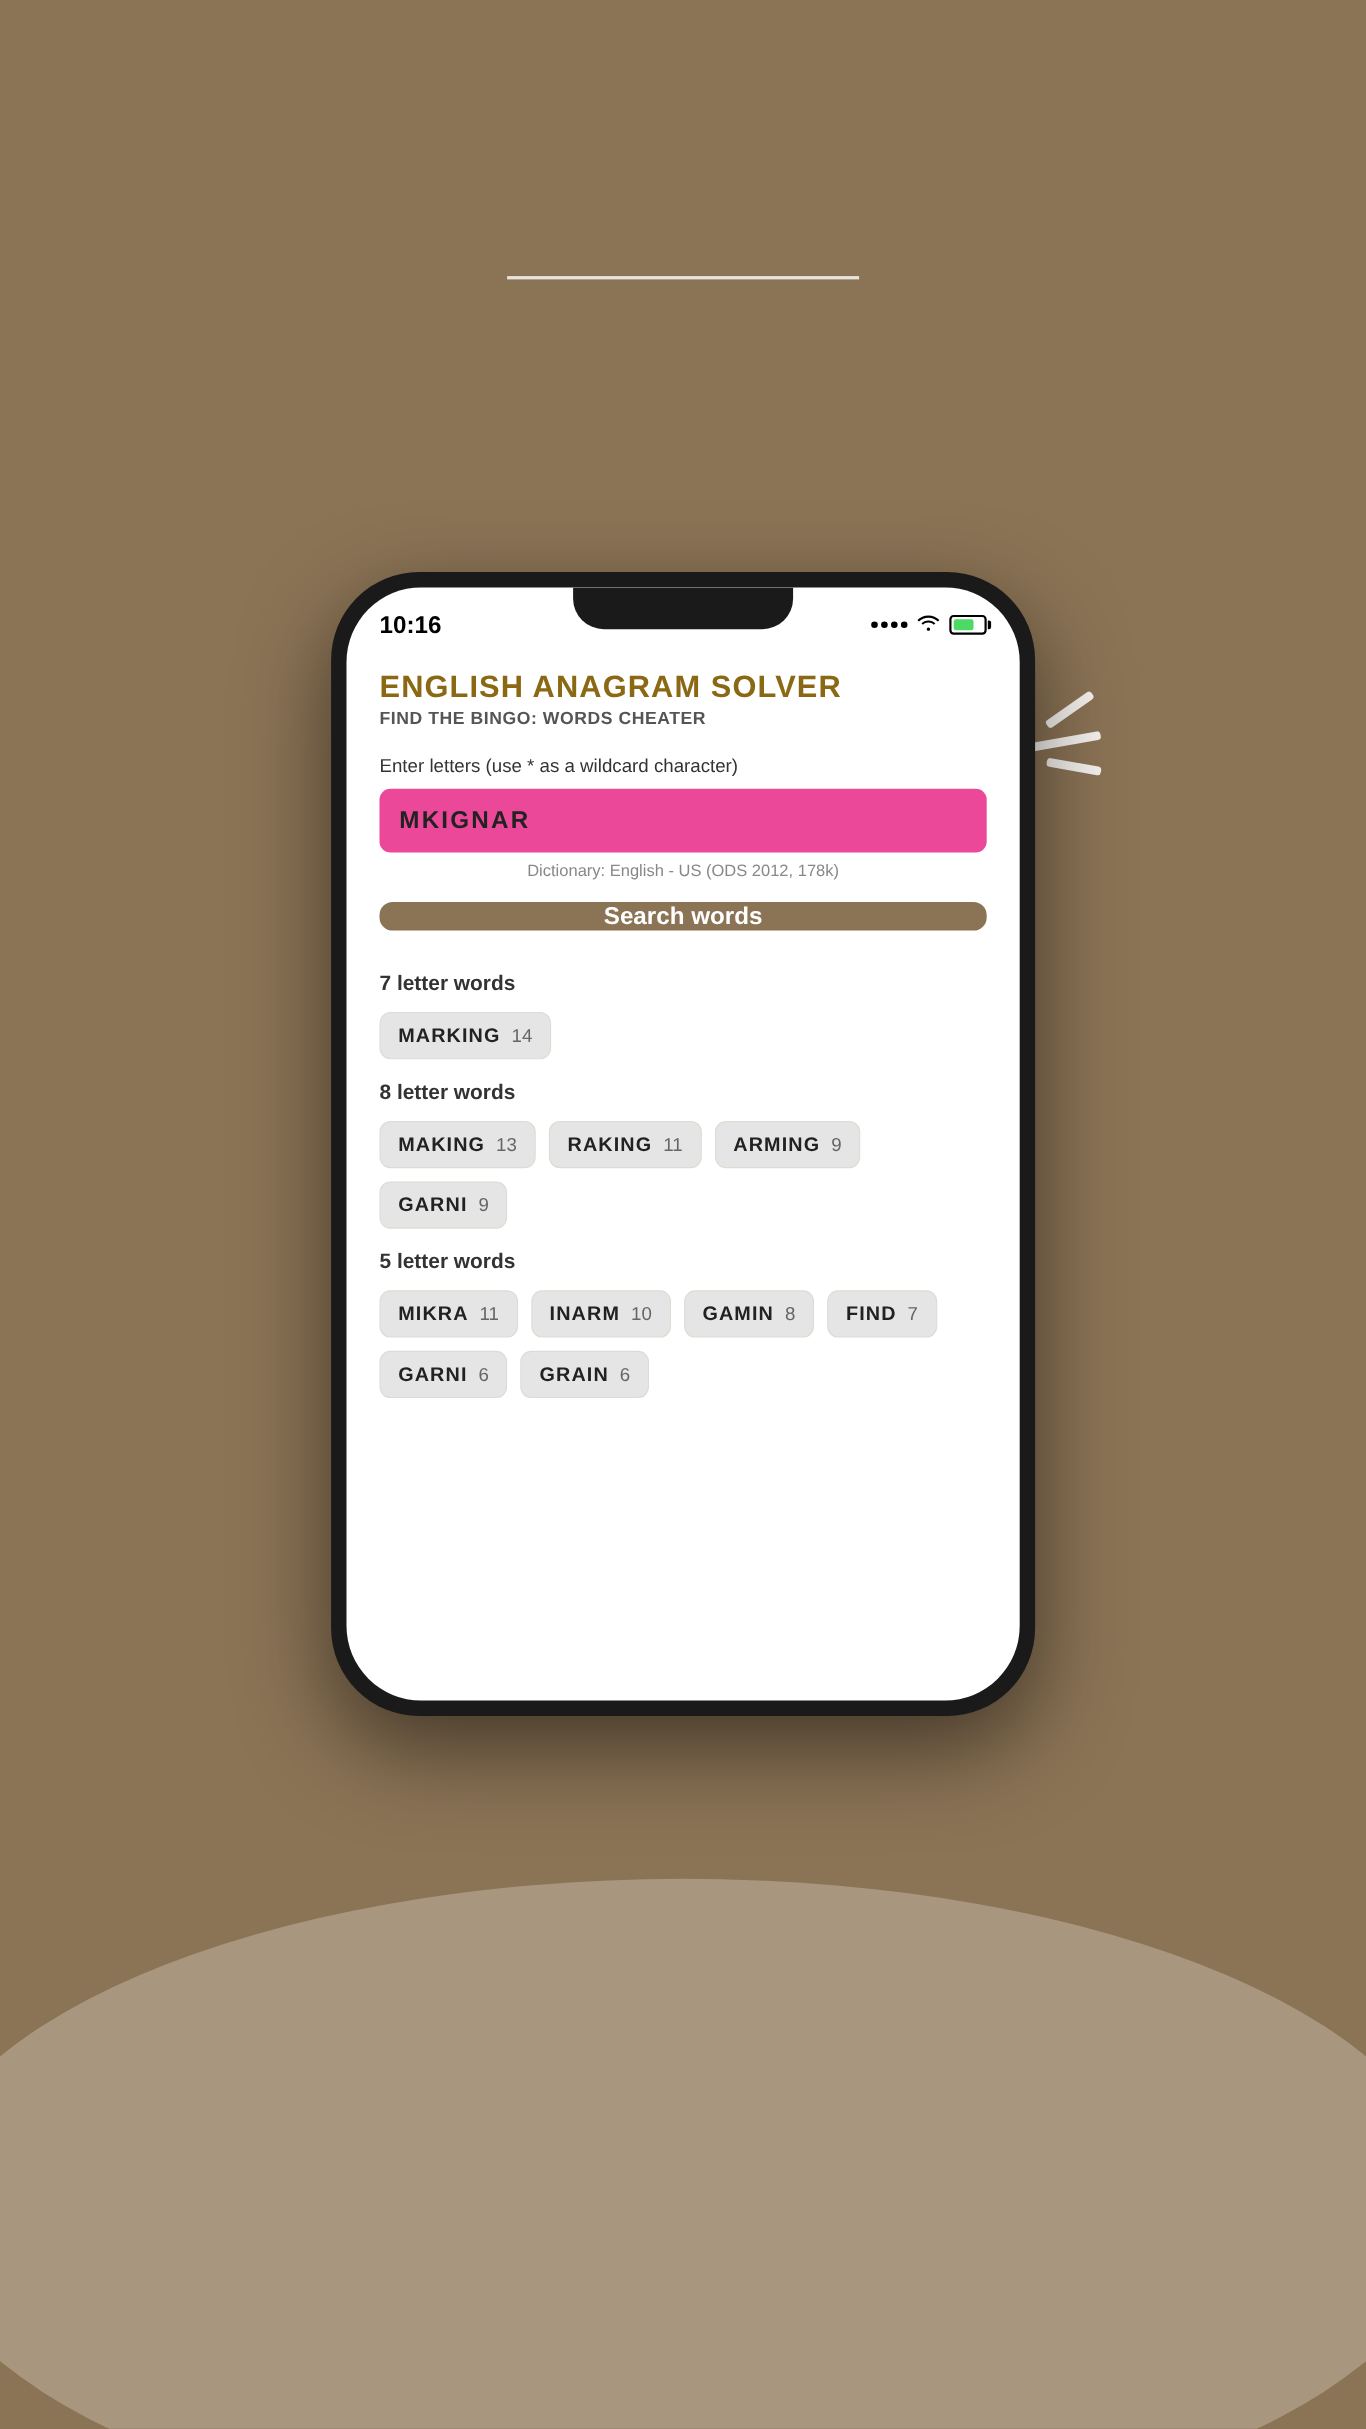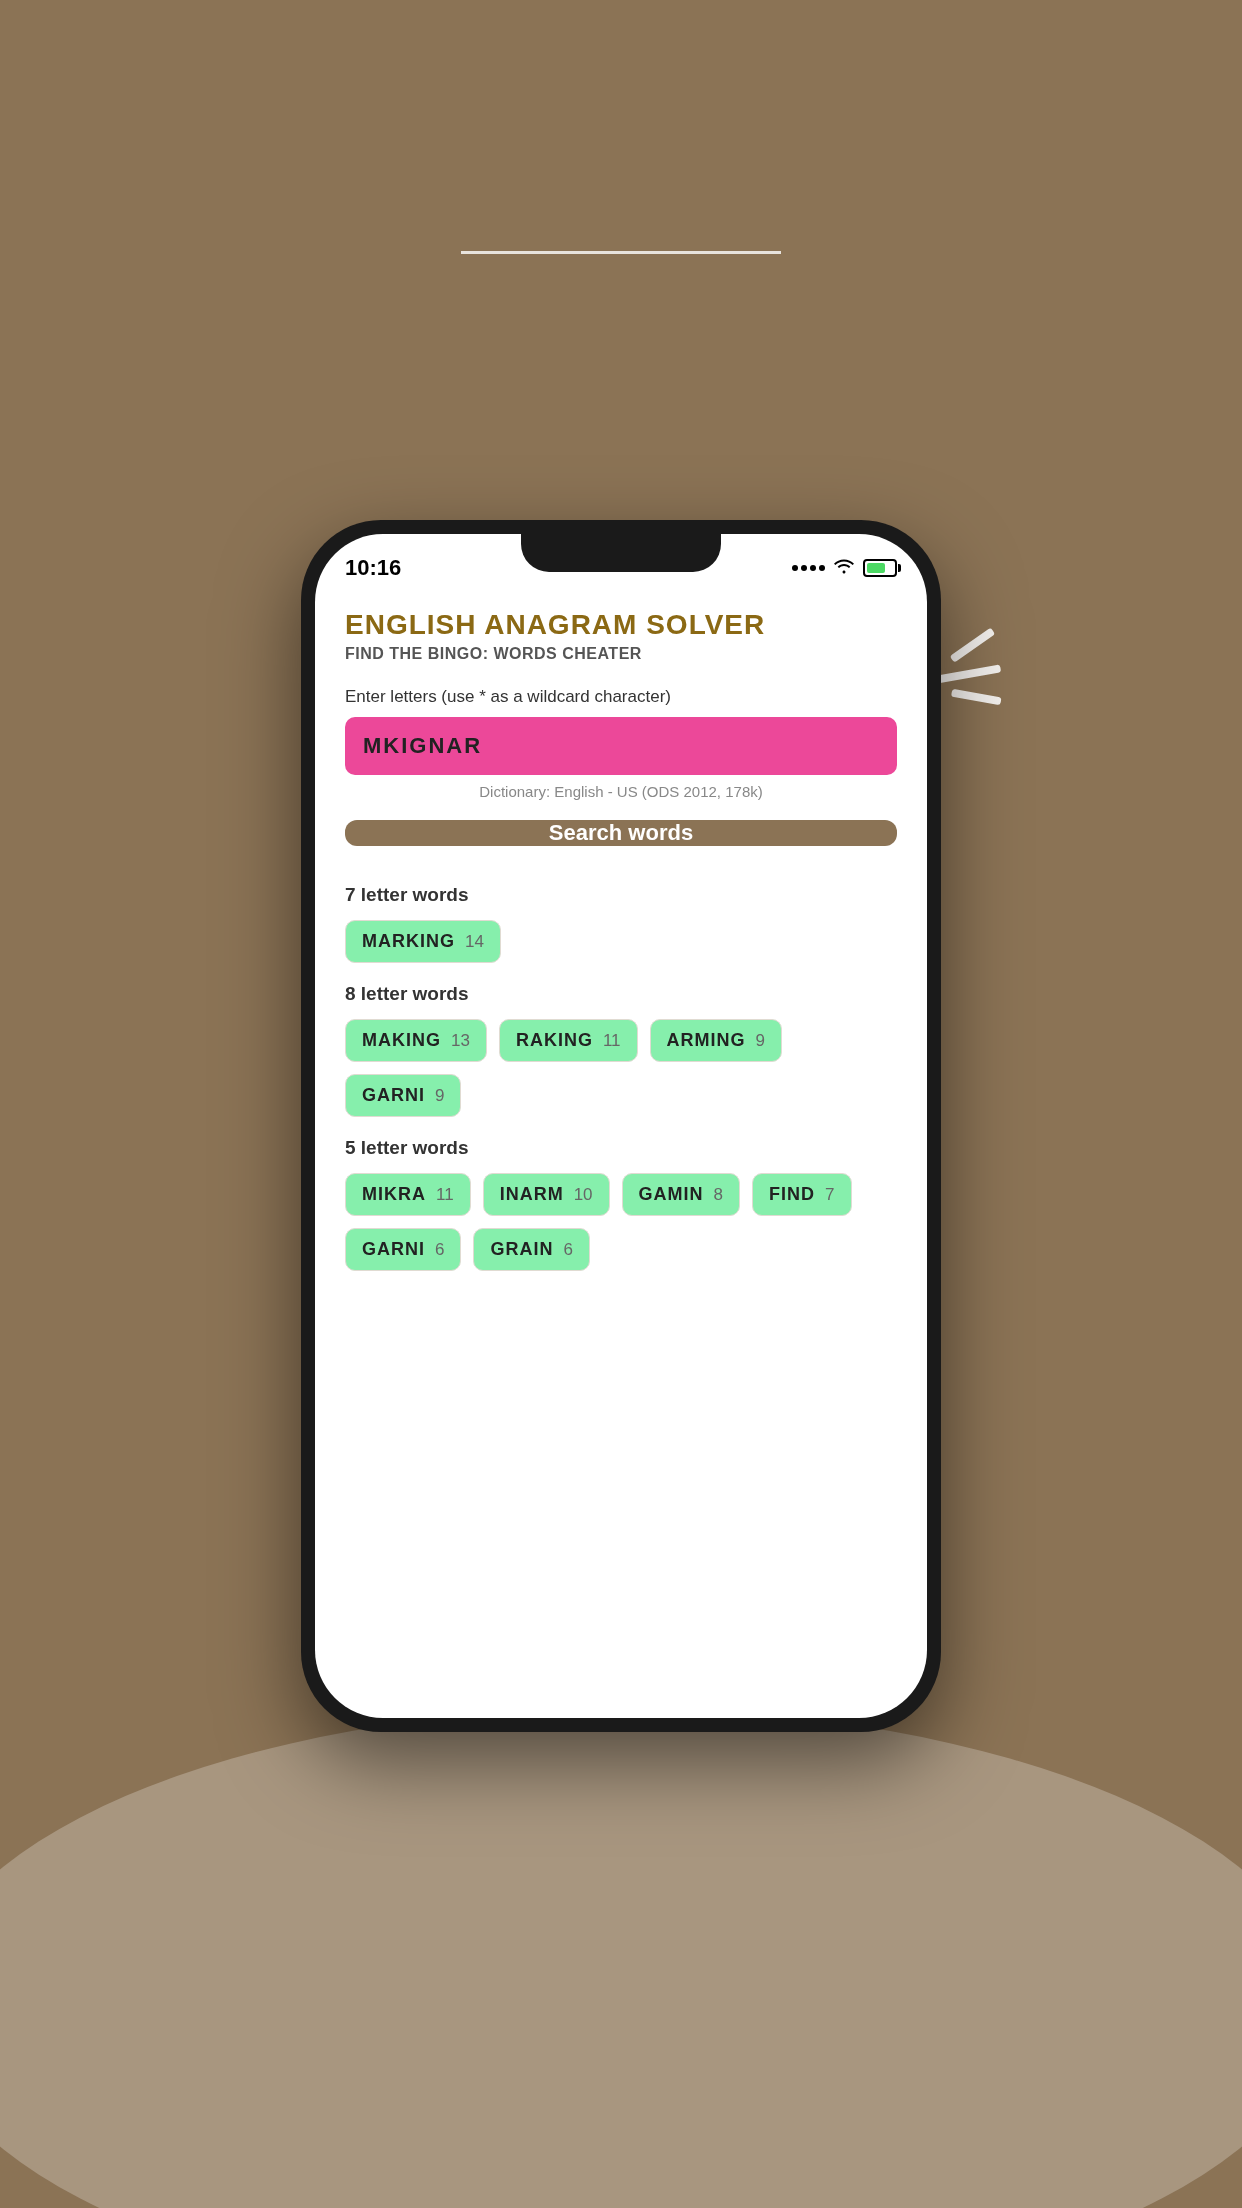--- a/index.html
+++ b/index.html
@@ -50,7 +50,7 @@
       left: 50%;
       transform: translateX(-50%);
       width: 640px;
-      height: 1212px;
+      height: 1040px;
       border-radius: 29px;
     }
 

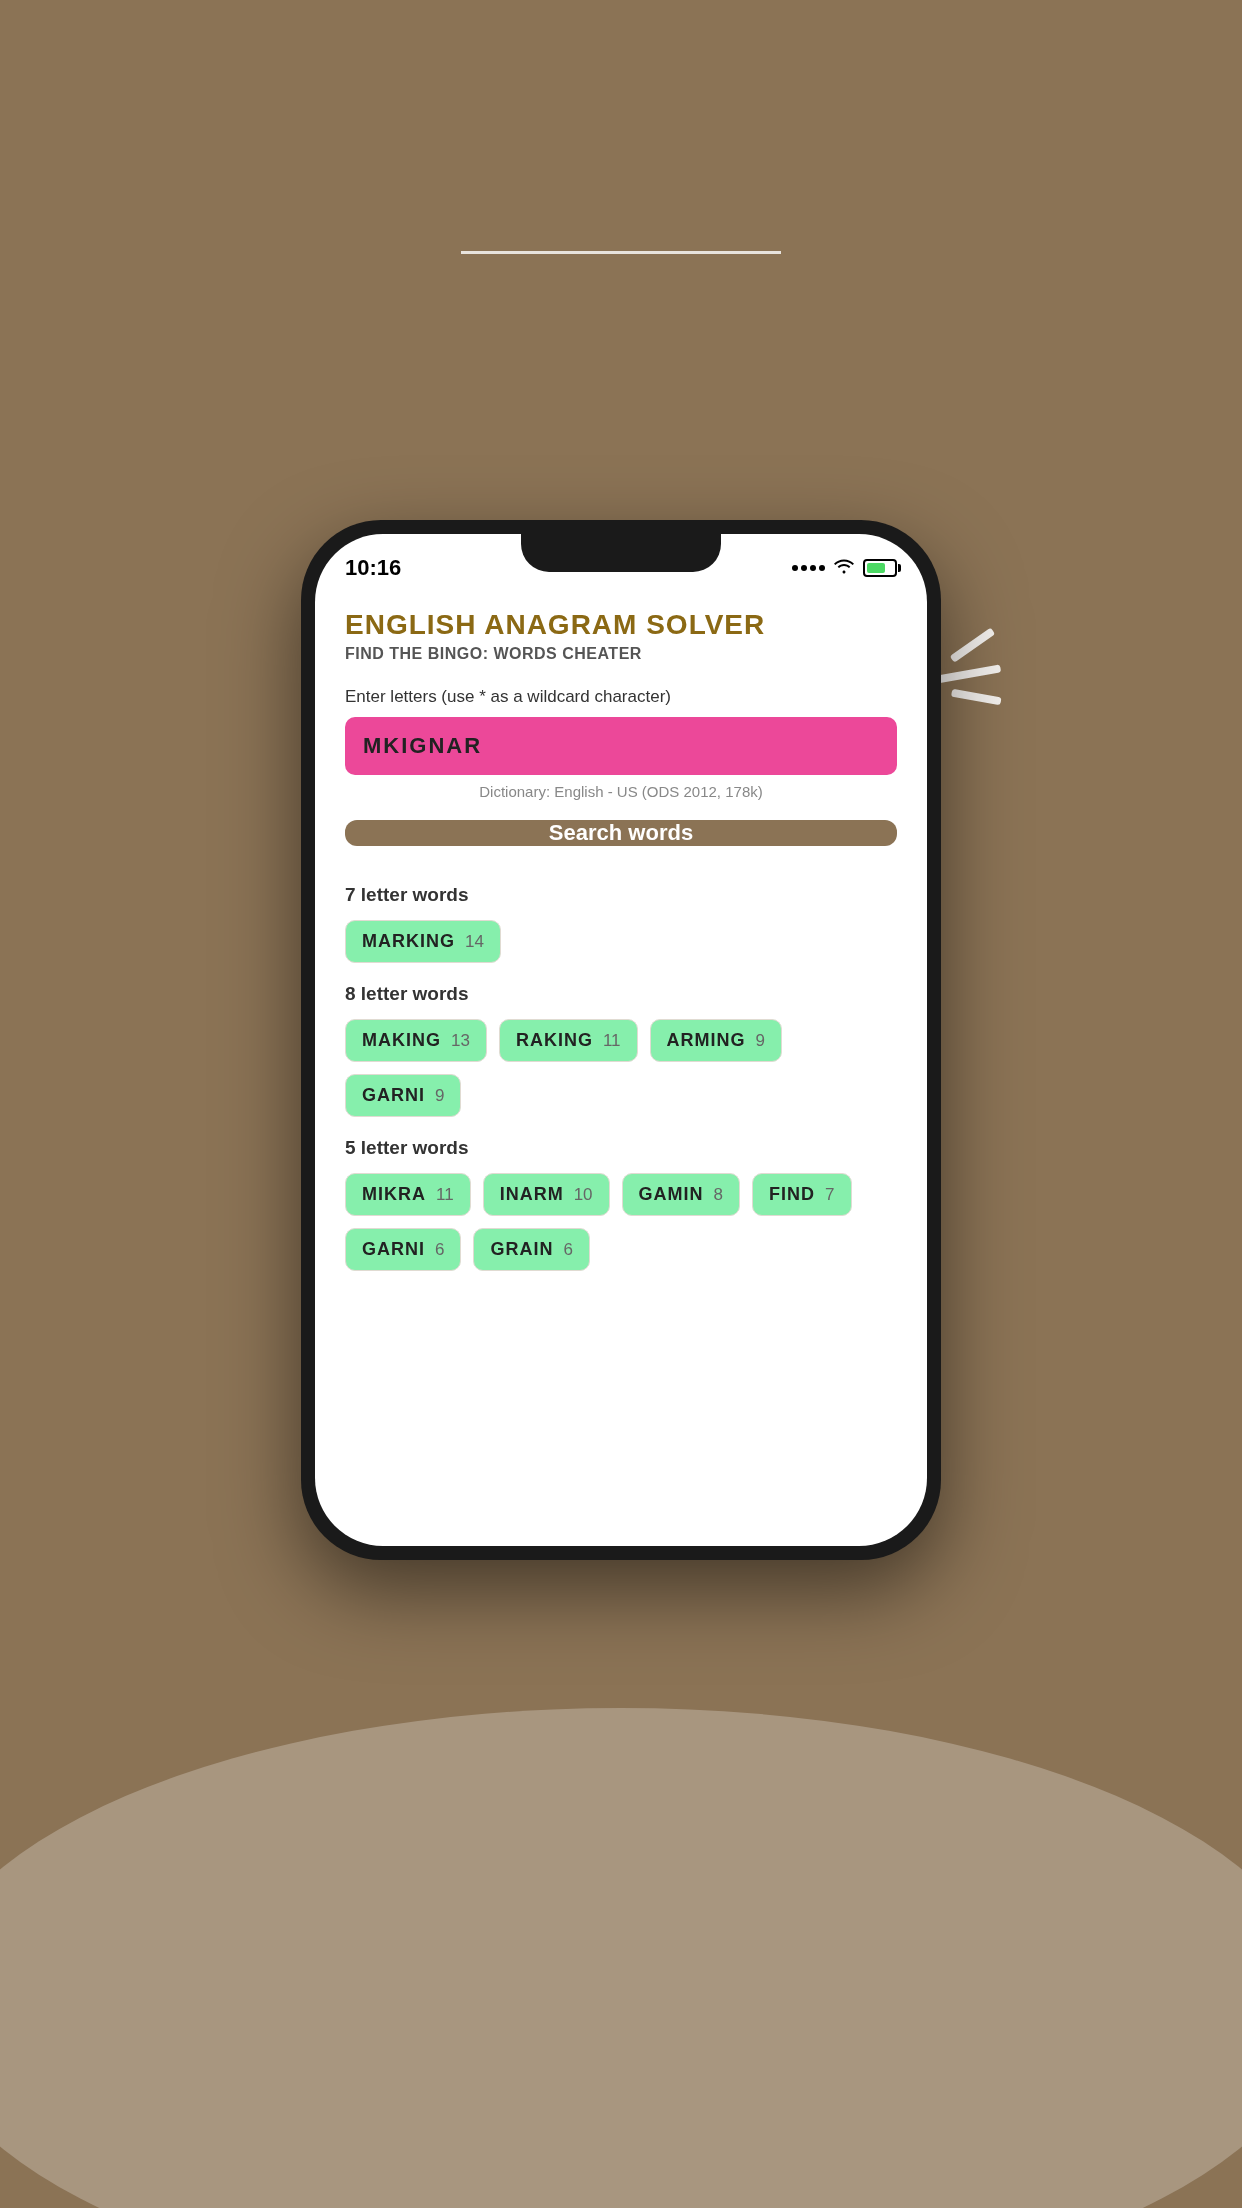--- a/index.html
+++ b/index.html
@@ -286,7 +286,7 @@
       display: flex;
       align-items: center;
       gap: 10px;
-      background: #86efac;
+      background: #e5e5e5;
       border: 1.5px solid #e0dbd2;
       border-radius: 10px;
       padding: 10px 16px;

